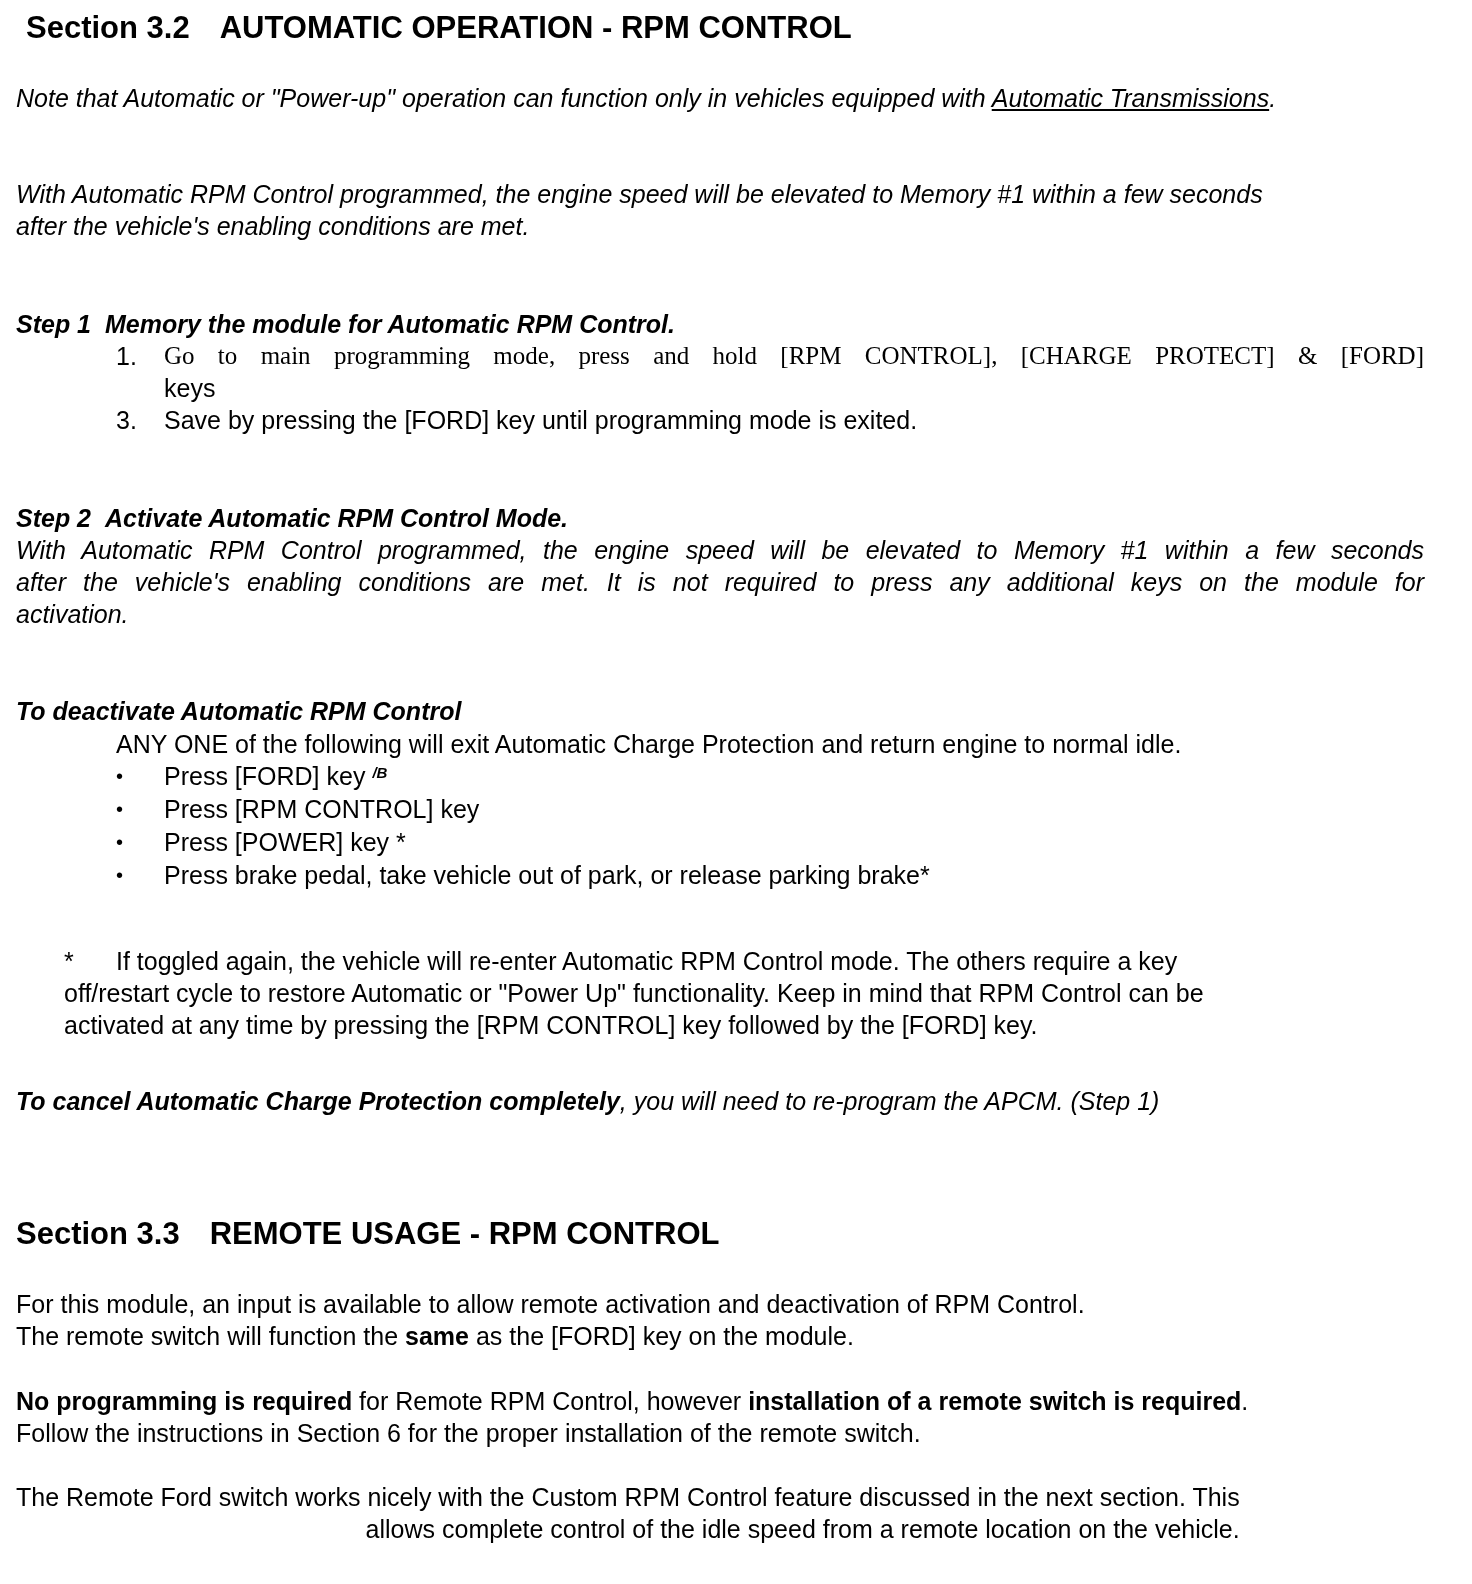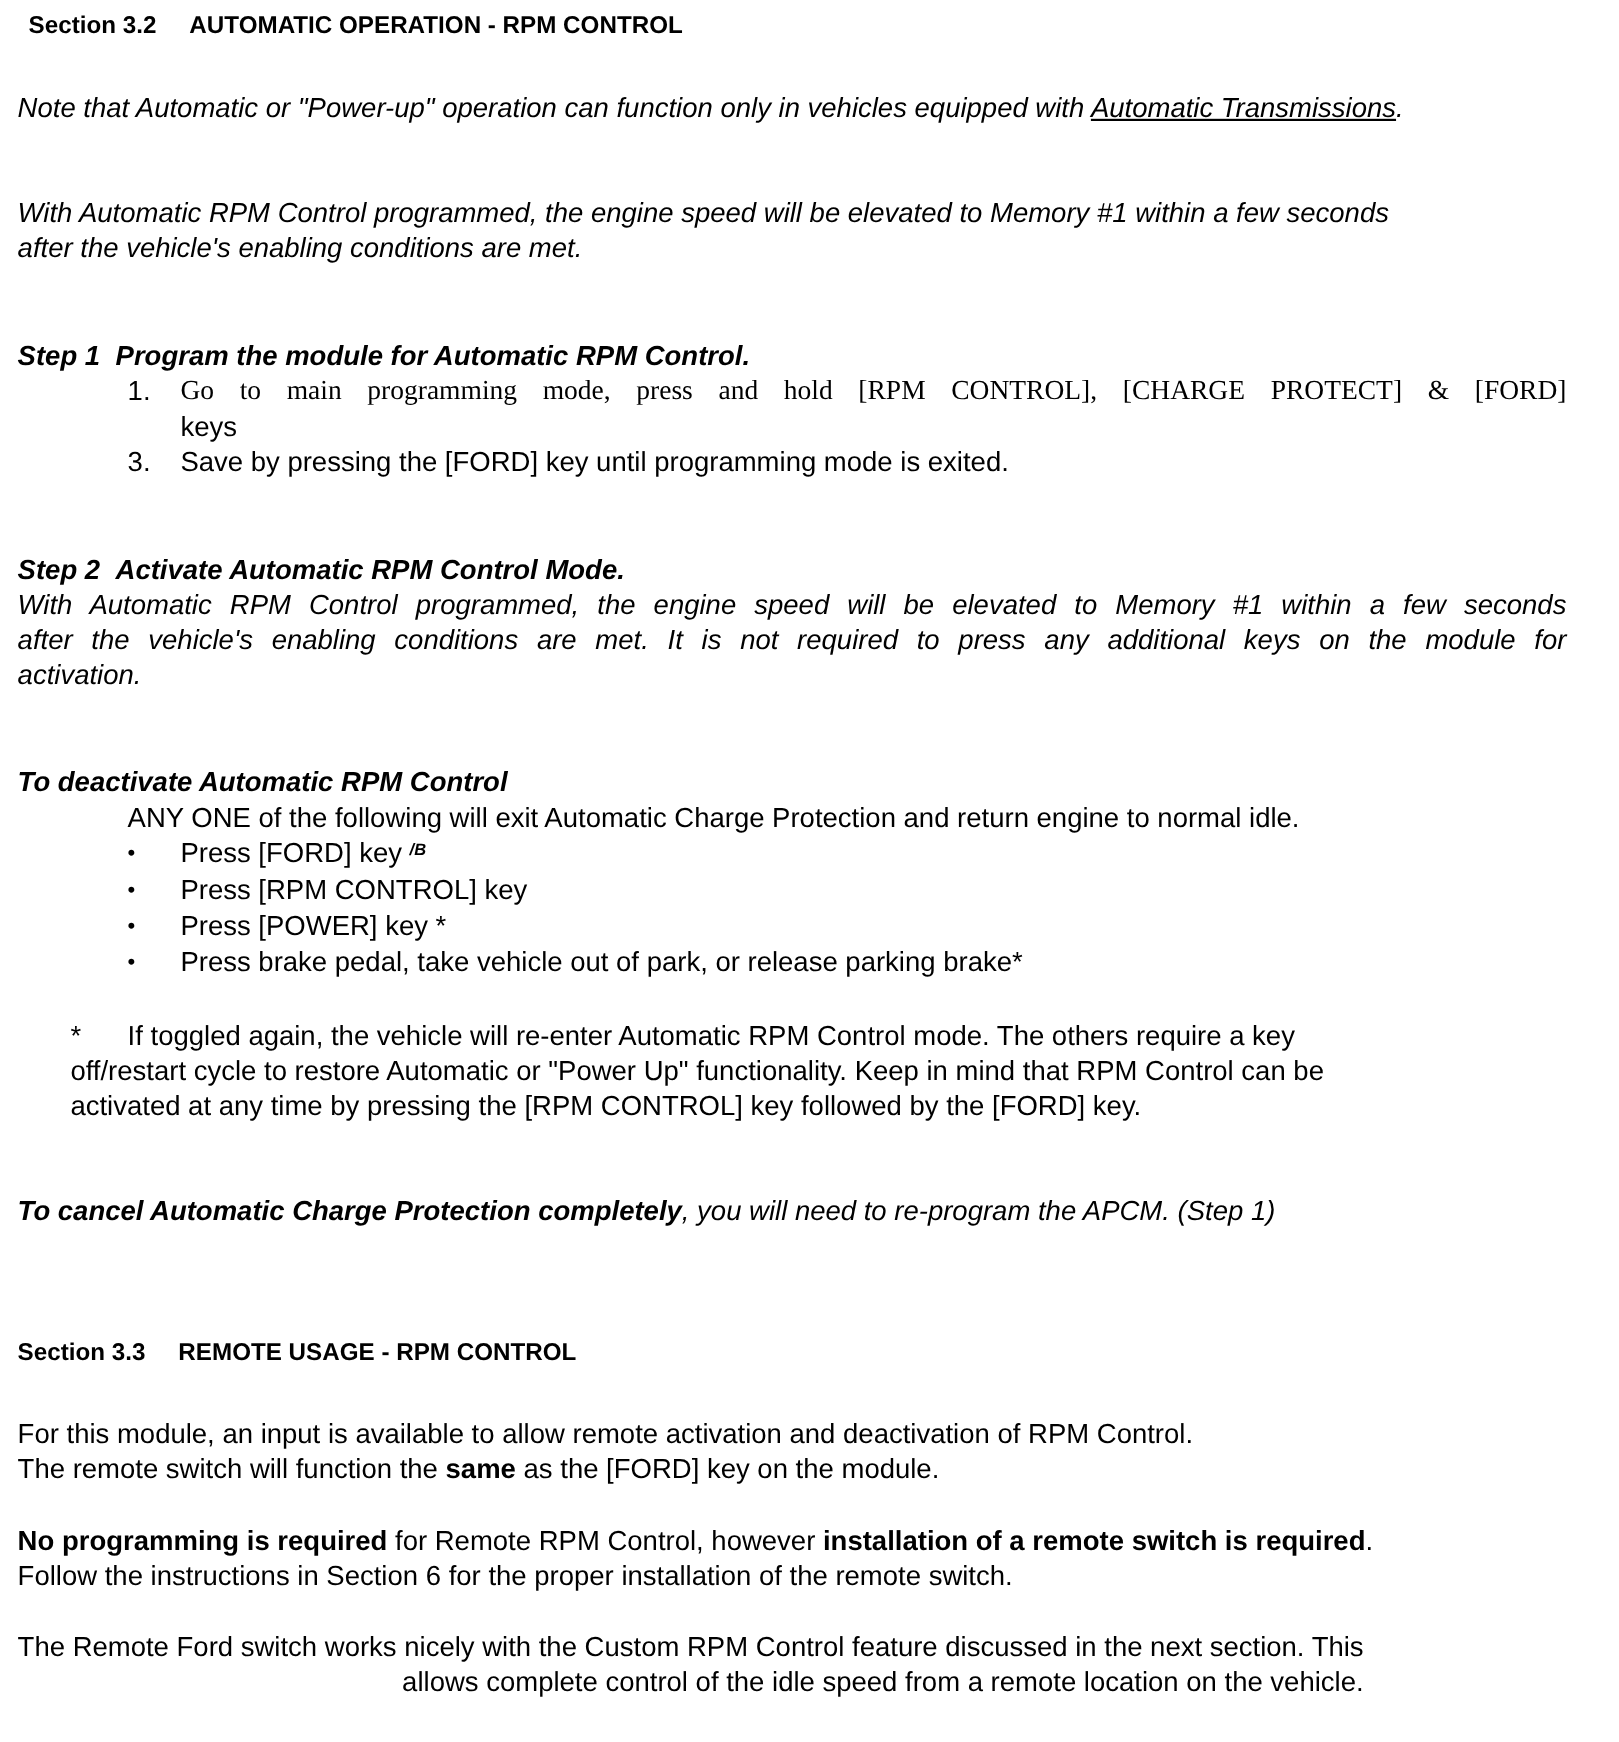--- a/index.html
+++ b/index.html
@@ -6,7 +6,7 @@
   body { width:1472px; height:1584px; position:relative; overflow:hidden;
          font-family:"Liberation Sans", sans-serif; color:#000; }
   .abs { position:absolute; white-space:nowrap; }
-  .h1 { font-weight:bold; font-size:22px; }
+  .h1 { font-weight:bold; font-size:31px; }
   .p { font-size:25px; line-height:32px; }
   .it { font-style:italic; }
   .bi { font-weight:bold; font-style:italic; }

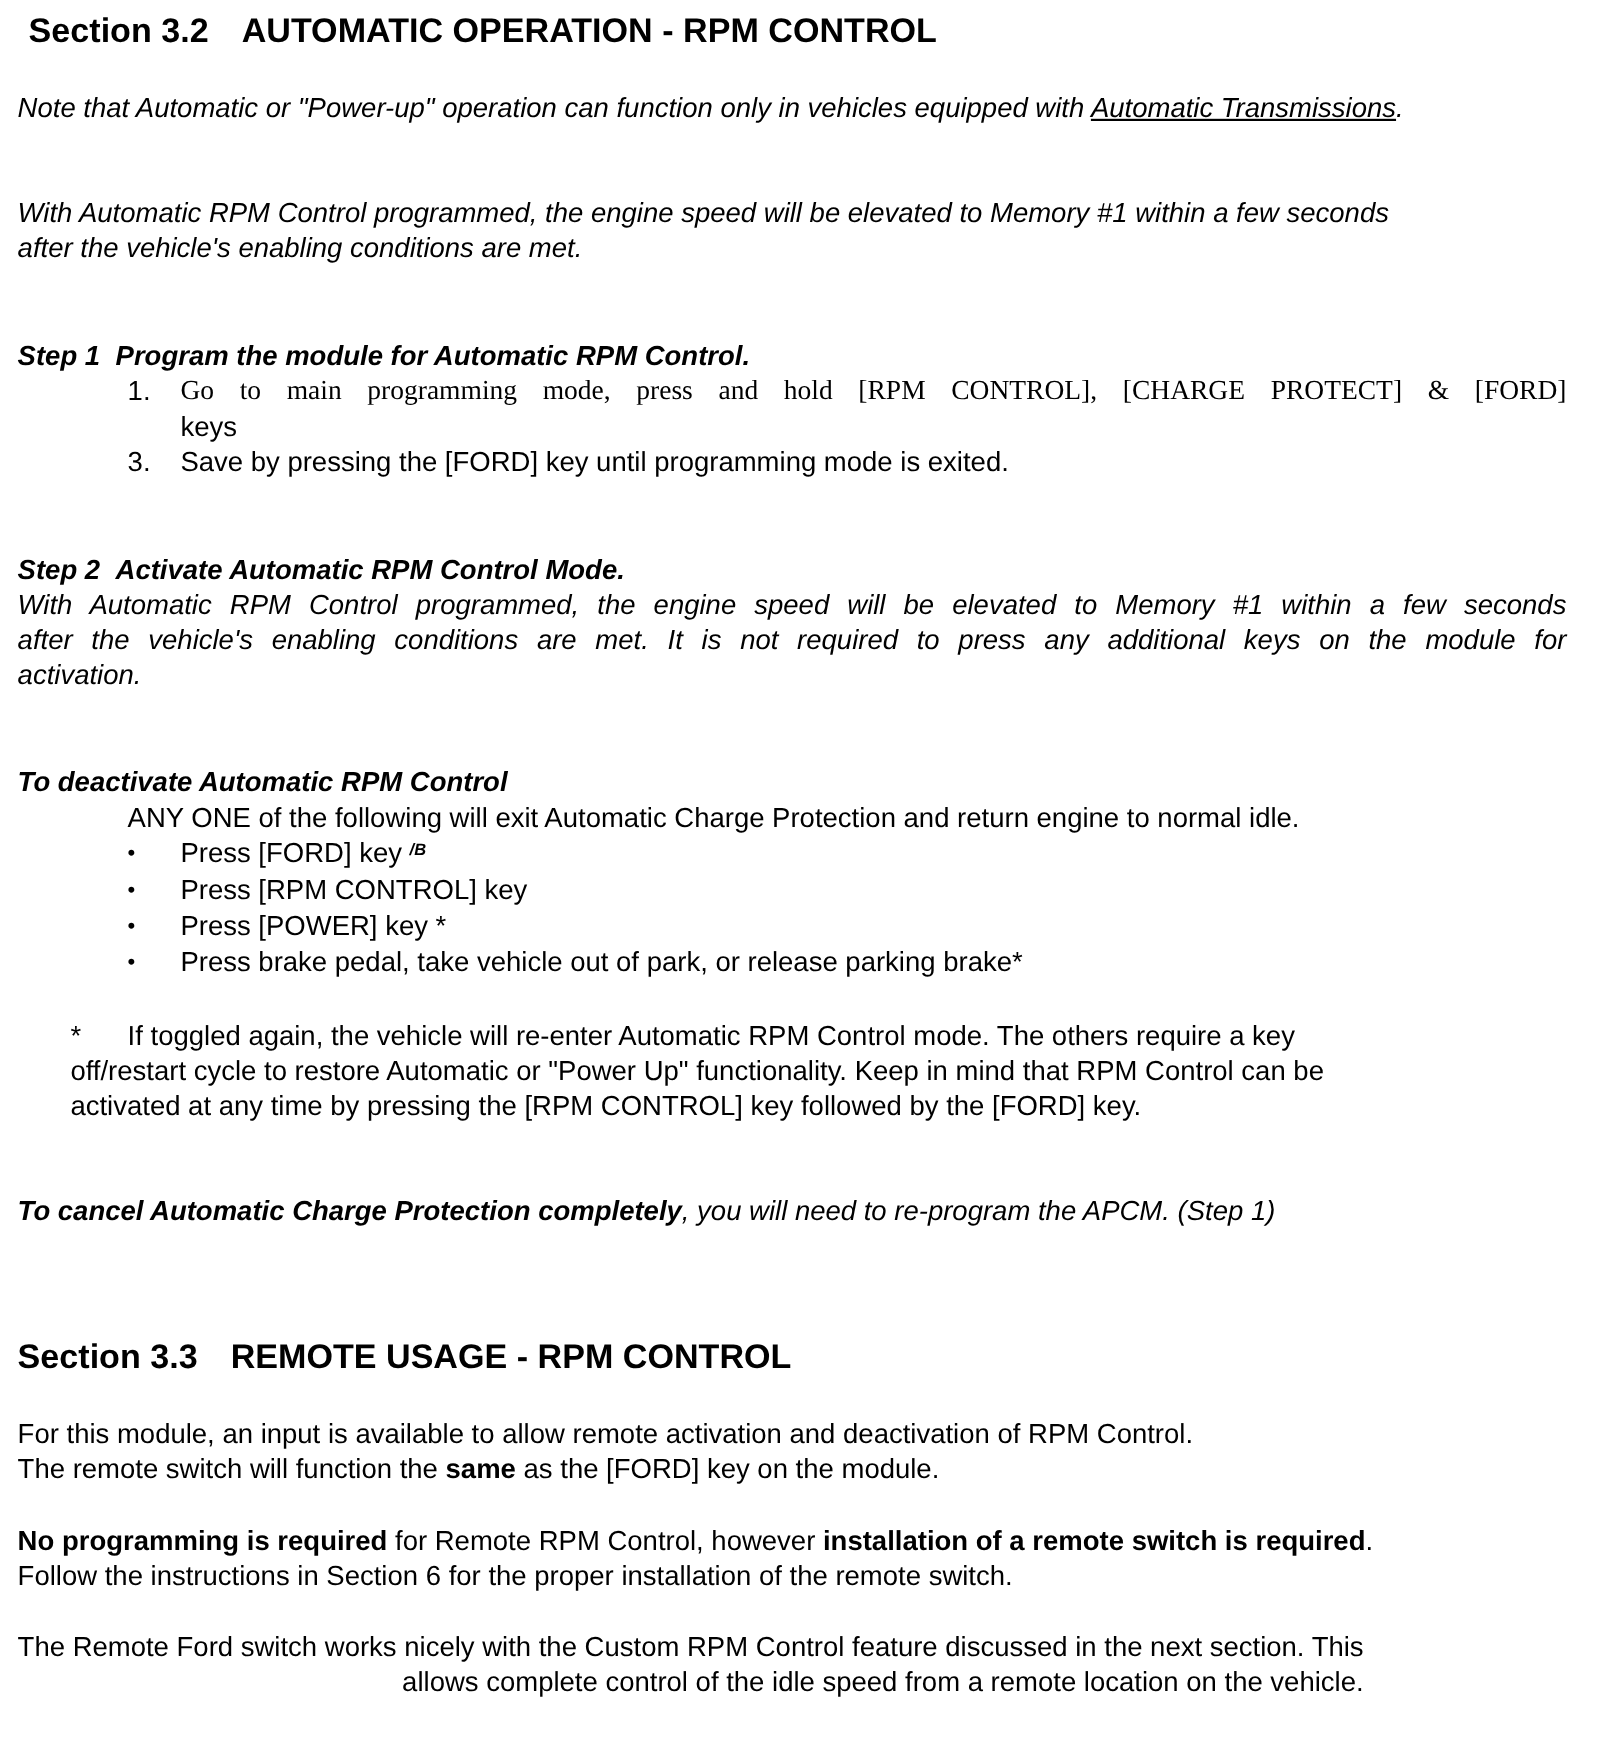--- a/index.html
+++ b/index.html
@@ -33,7 +33,7 @@
 </div>
 
 <div class="abs p bi" style="left:16px; top:308px;">
-  <span>Step 1</span><span style="display:inline-block;width:14px;"></span><span>Program the module for Automatic RPM Control.</span>
+  <span>Step 1</span><span style="display:inline-block;width:14px;"></span><span>Memory the module for Automatic RPM Control.</span>
 </div>
 
 <div class="abs p" style="left:116px; top:340px; width:1308px;">

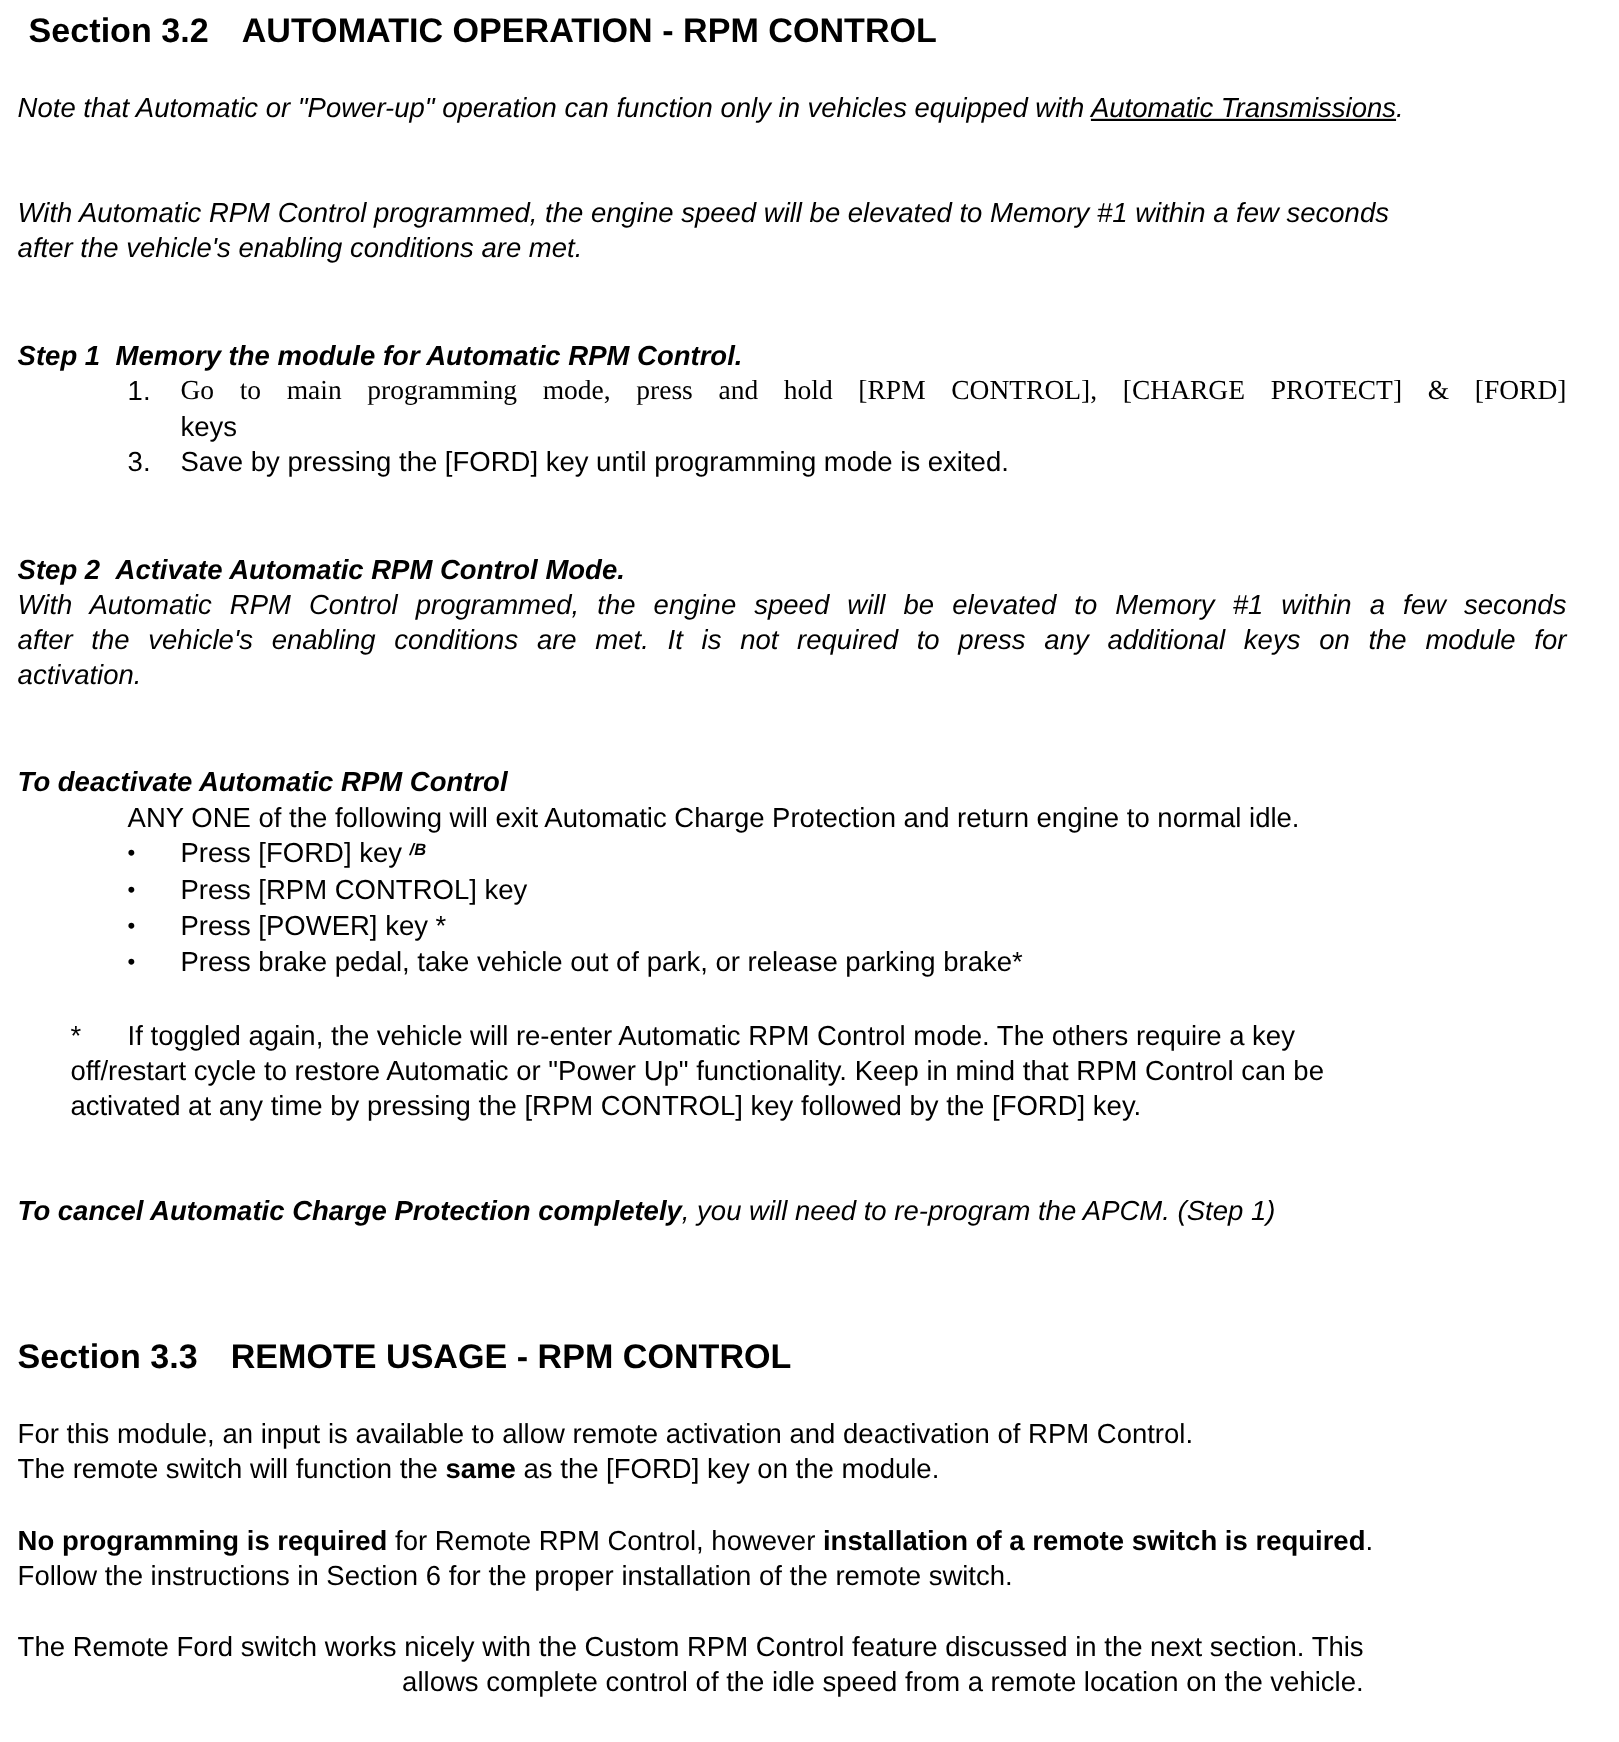--- a/index.html
+++ b/index.html
@@ -76,7 +76,7 @@
   </div>
 </div>
 
-<div class="abs p" style="left:64px; top:926px;">
+<div class="abs p" style="left:64px; top:945px;">
   <div><span style="display:inline-block;width:52px;">*</span><span>If toggled again, the vehicle will re-enter Automatic RPM Control mode.  The others require a key</span></div>
   <div>off/restart cycle to restore Automatic or "Power Up" functionality.  Keep in mind that RPM Control can be</div>
   <div>activated at any time by pressing the [RPM CONTROL] key followed by the [FORD] key.</div>

